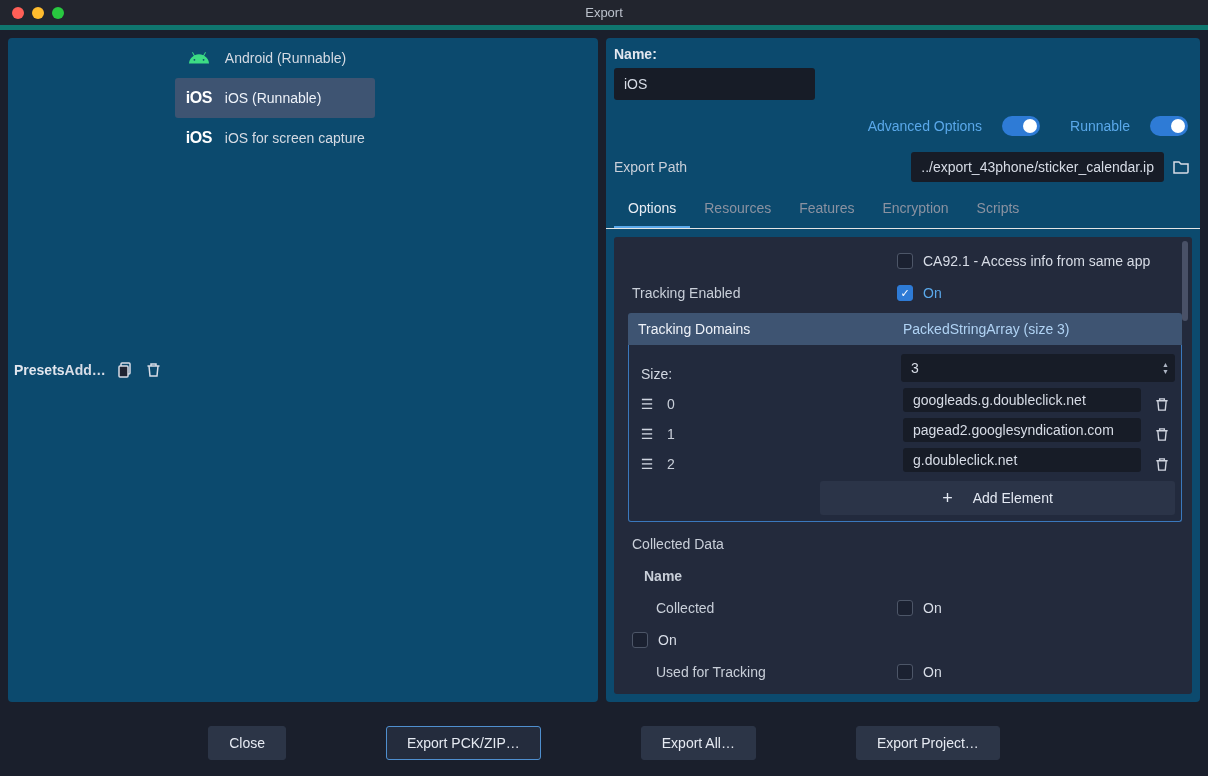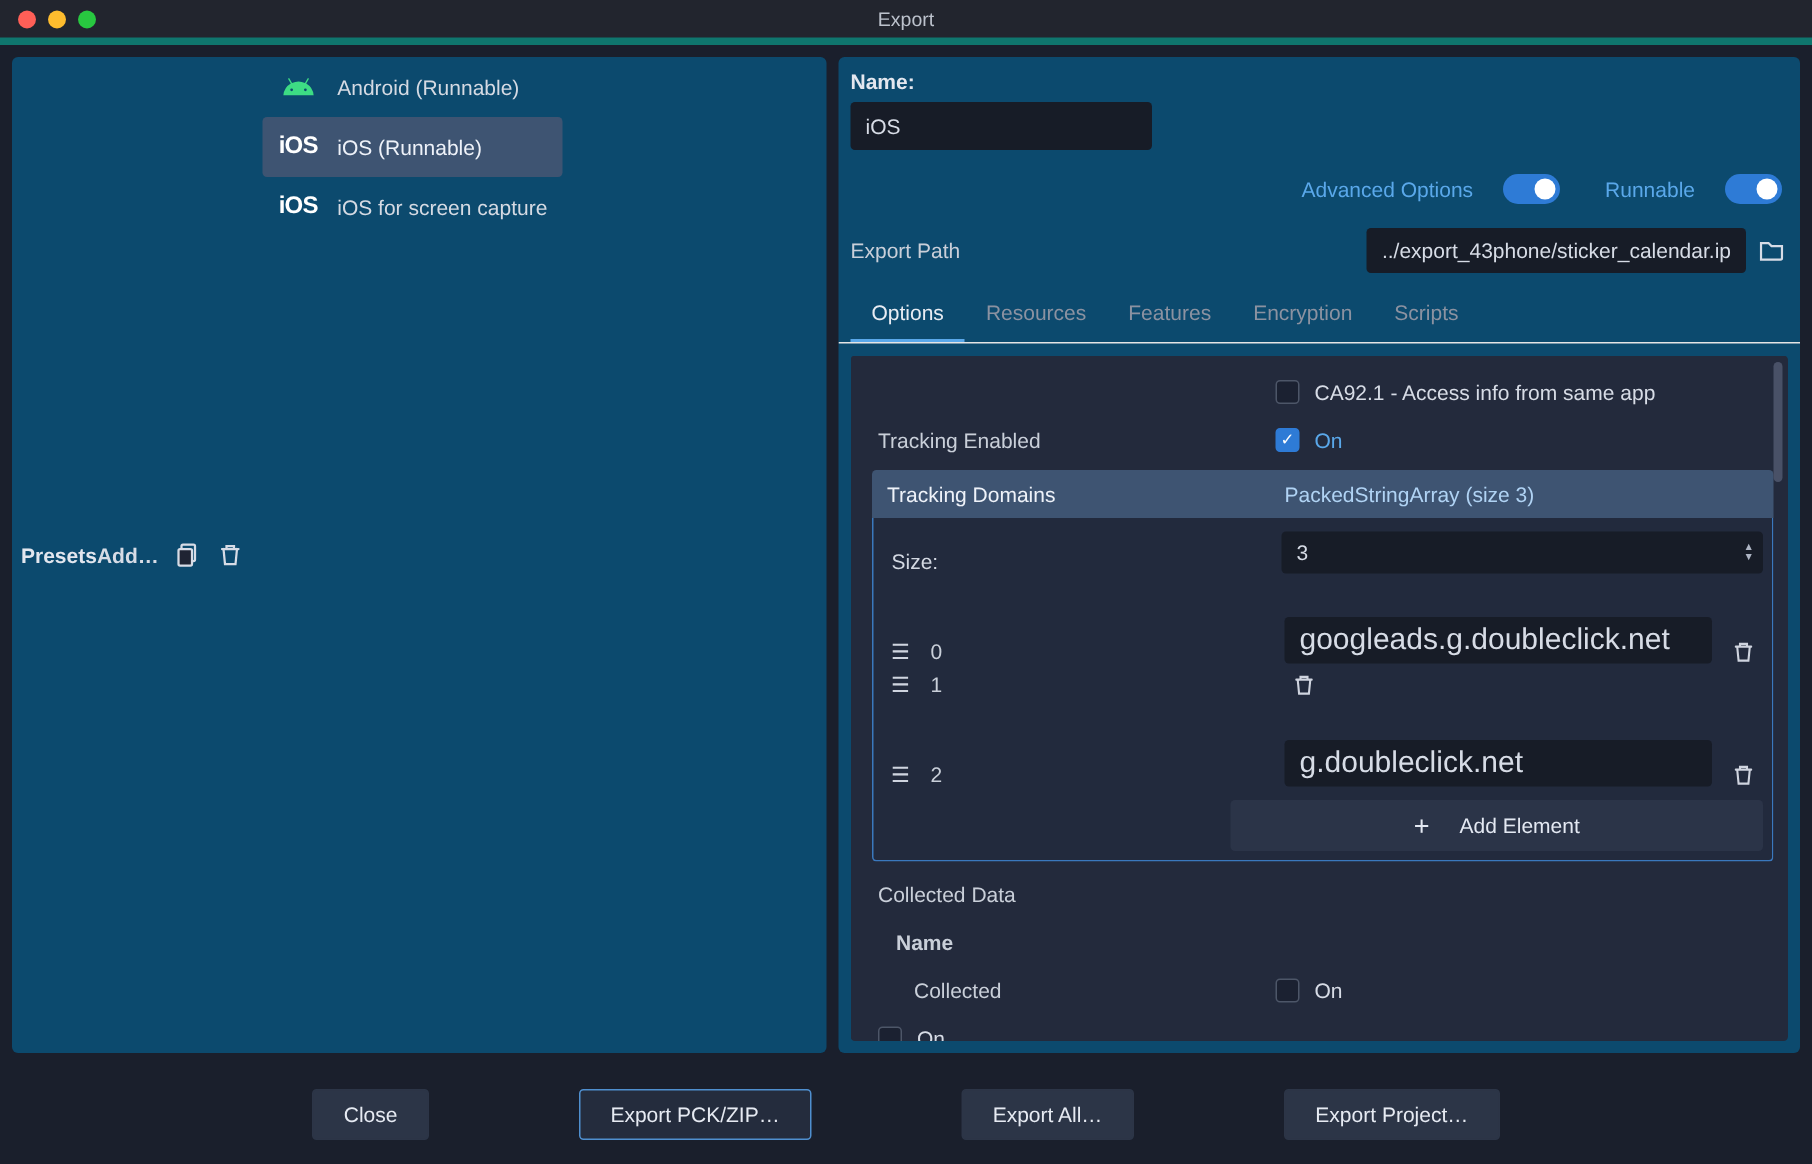--- a/index.html
+++ b/index.html
@@ -147,7 +147,7 @@
 .idx-label { width: 228px; color: #c9cfd9; }
 .domain-input {
   flex: 1; background: #171c27; border: none; border-radius: 3px;
-  padding: 4px 10px; color: #d7dce6; font-size: 20px; outline: none; margin-top: 23px;
+  padding: 4px 10px; color: #d7dce6; font-size: 14px; outline: none;
 }
 .trash-btn { width: 26px; display: flex; justify-content: center; cursor: pointer; color: #cfd4df; }
 .add-element {

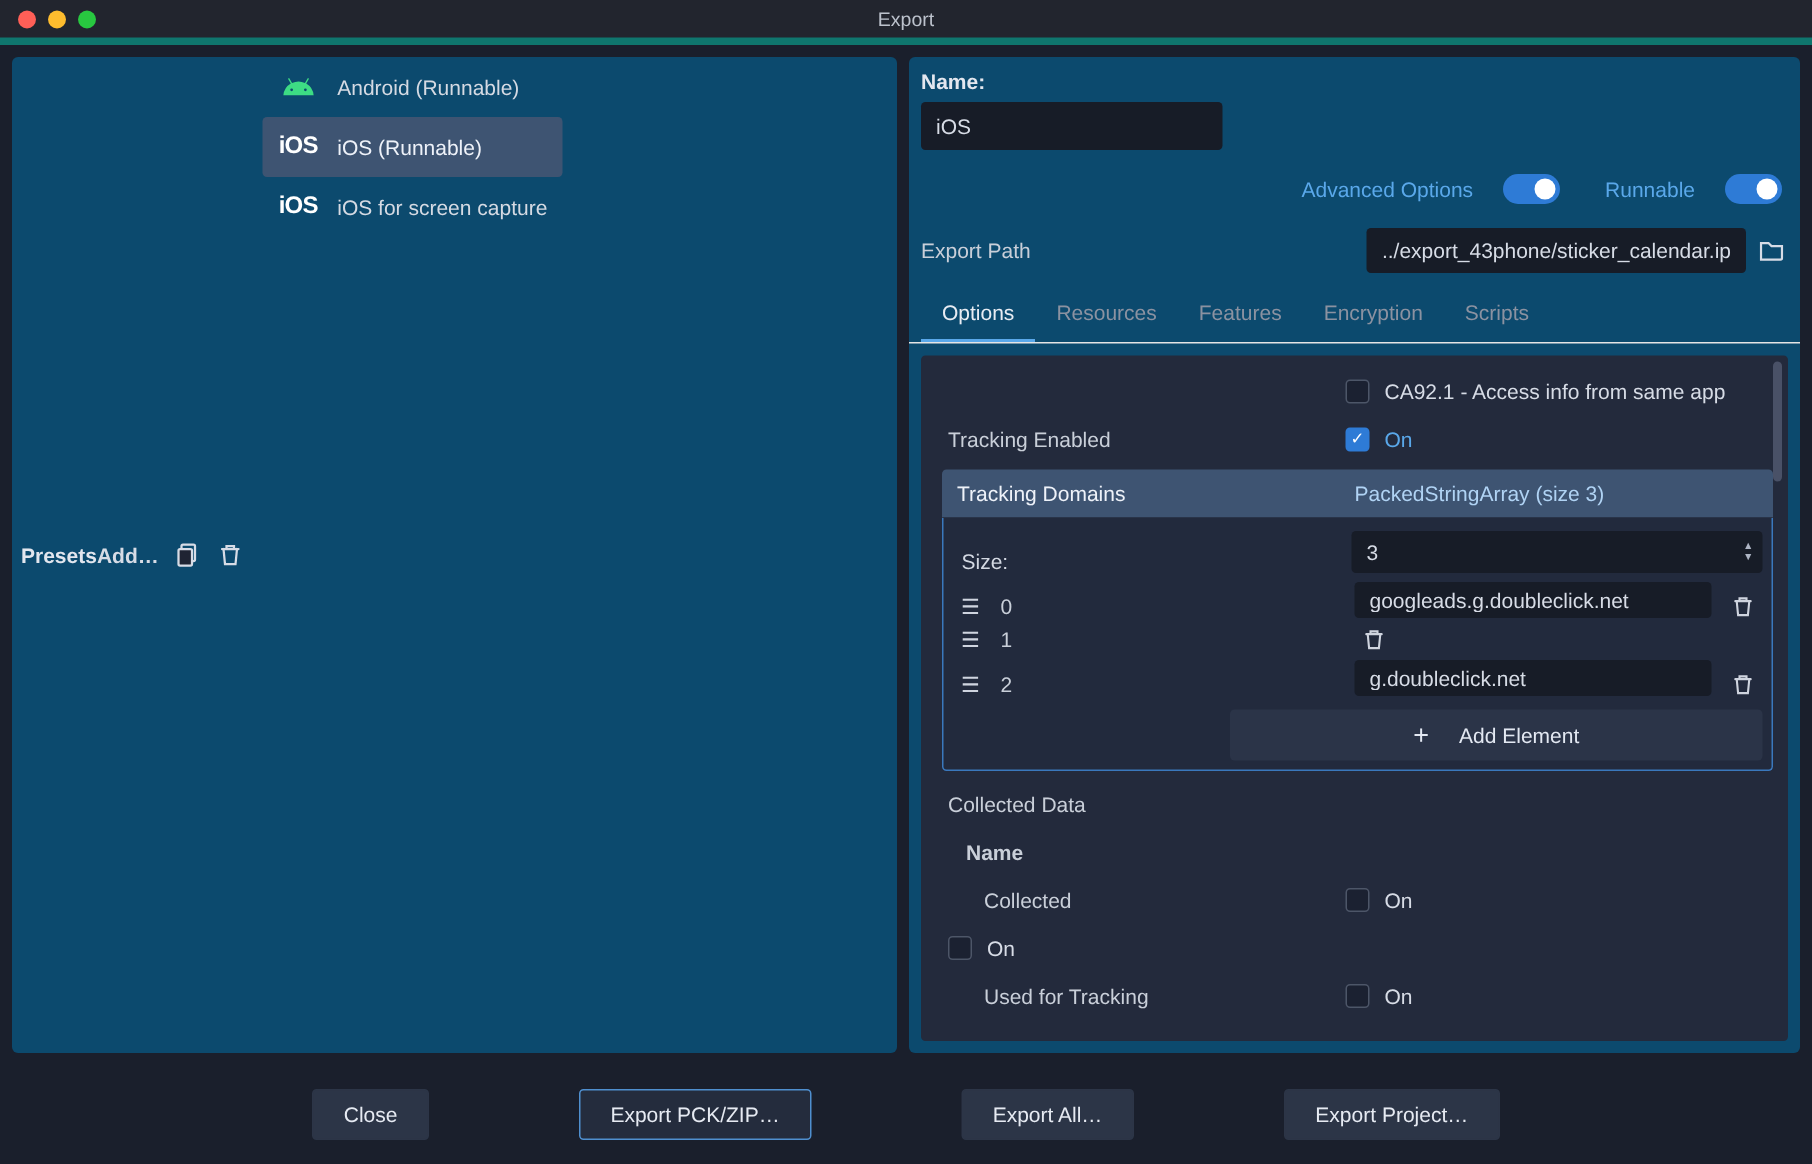--- a/index.html
+++ b/index.html
@@ -306,6 +306,7 @@
             <div class="td-item-row">
               <span class="drag-handle">☰</span>
               <span class="idx-label">1</span>
+              <input class="domain-input" value="pagead2.googlesyndication.com" style="">
               <span class="trash-btn">
                 <svg width="14" height="15" viewBox="0 0 15 16">
                     <path d="M2 4h11M5 4V2h5v2M3 4l1 10h7l1-10" fill="none" stroke="#cfd4df" stroke-width="1.5" stroke-linecap="round"></path>

